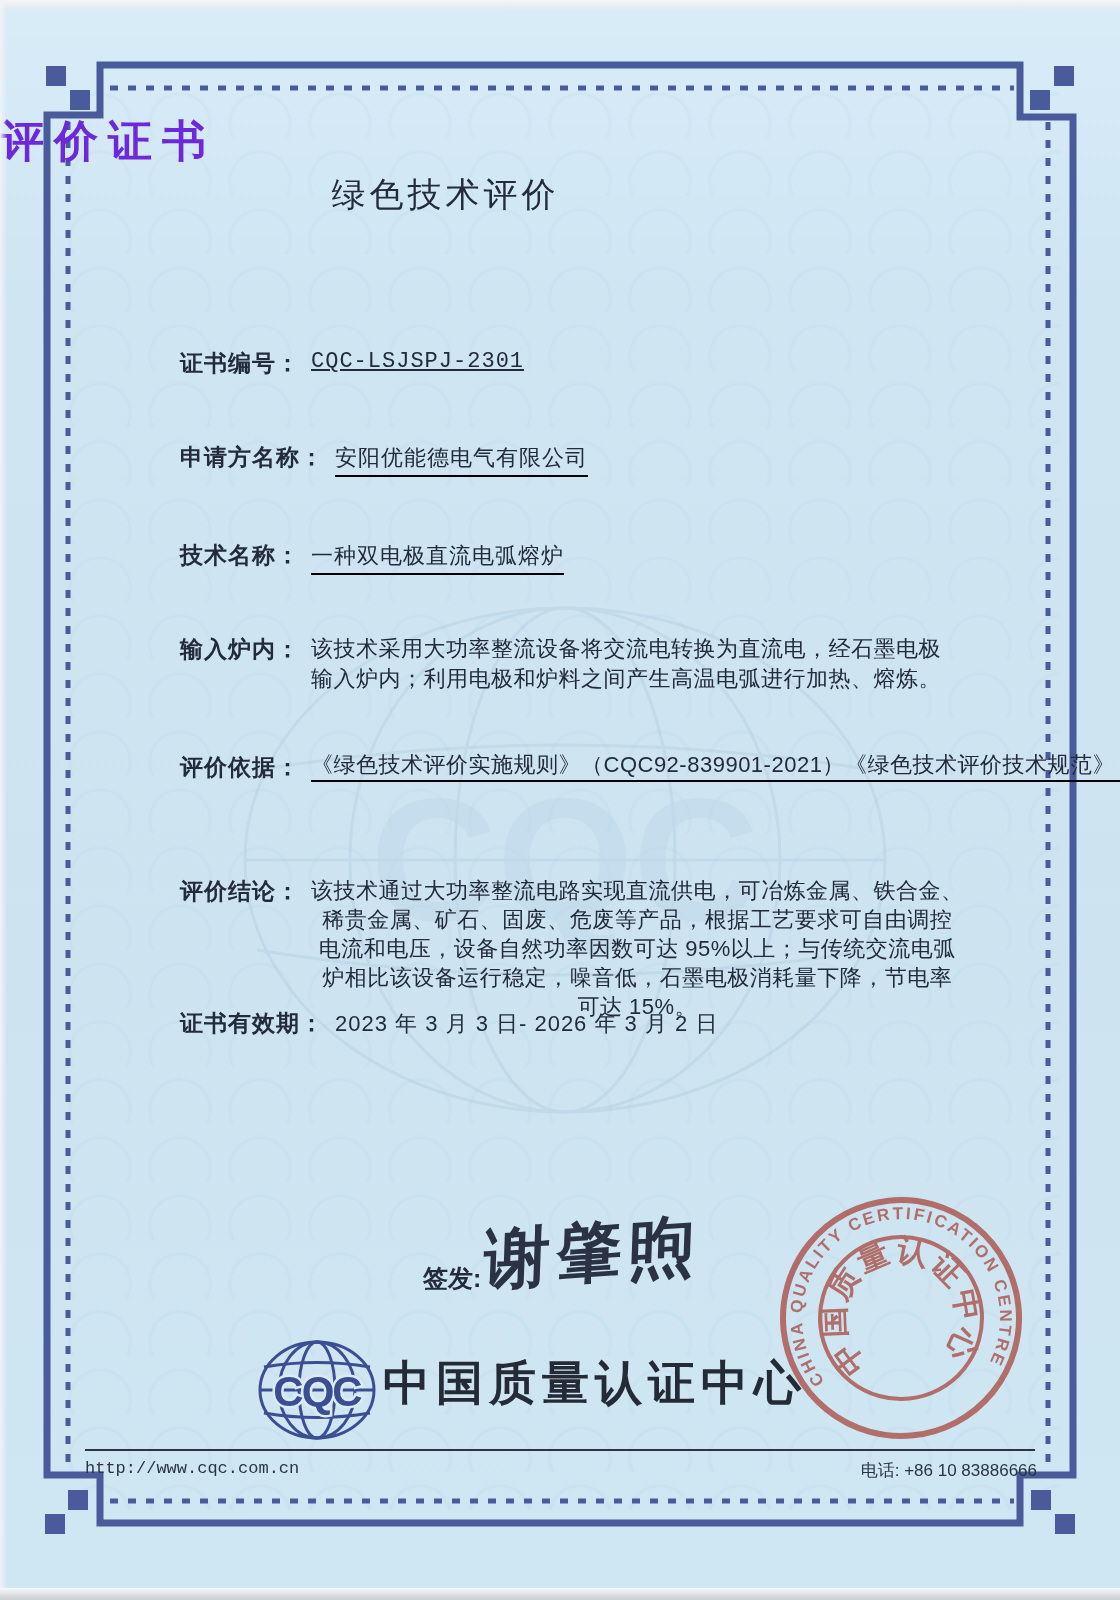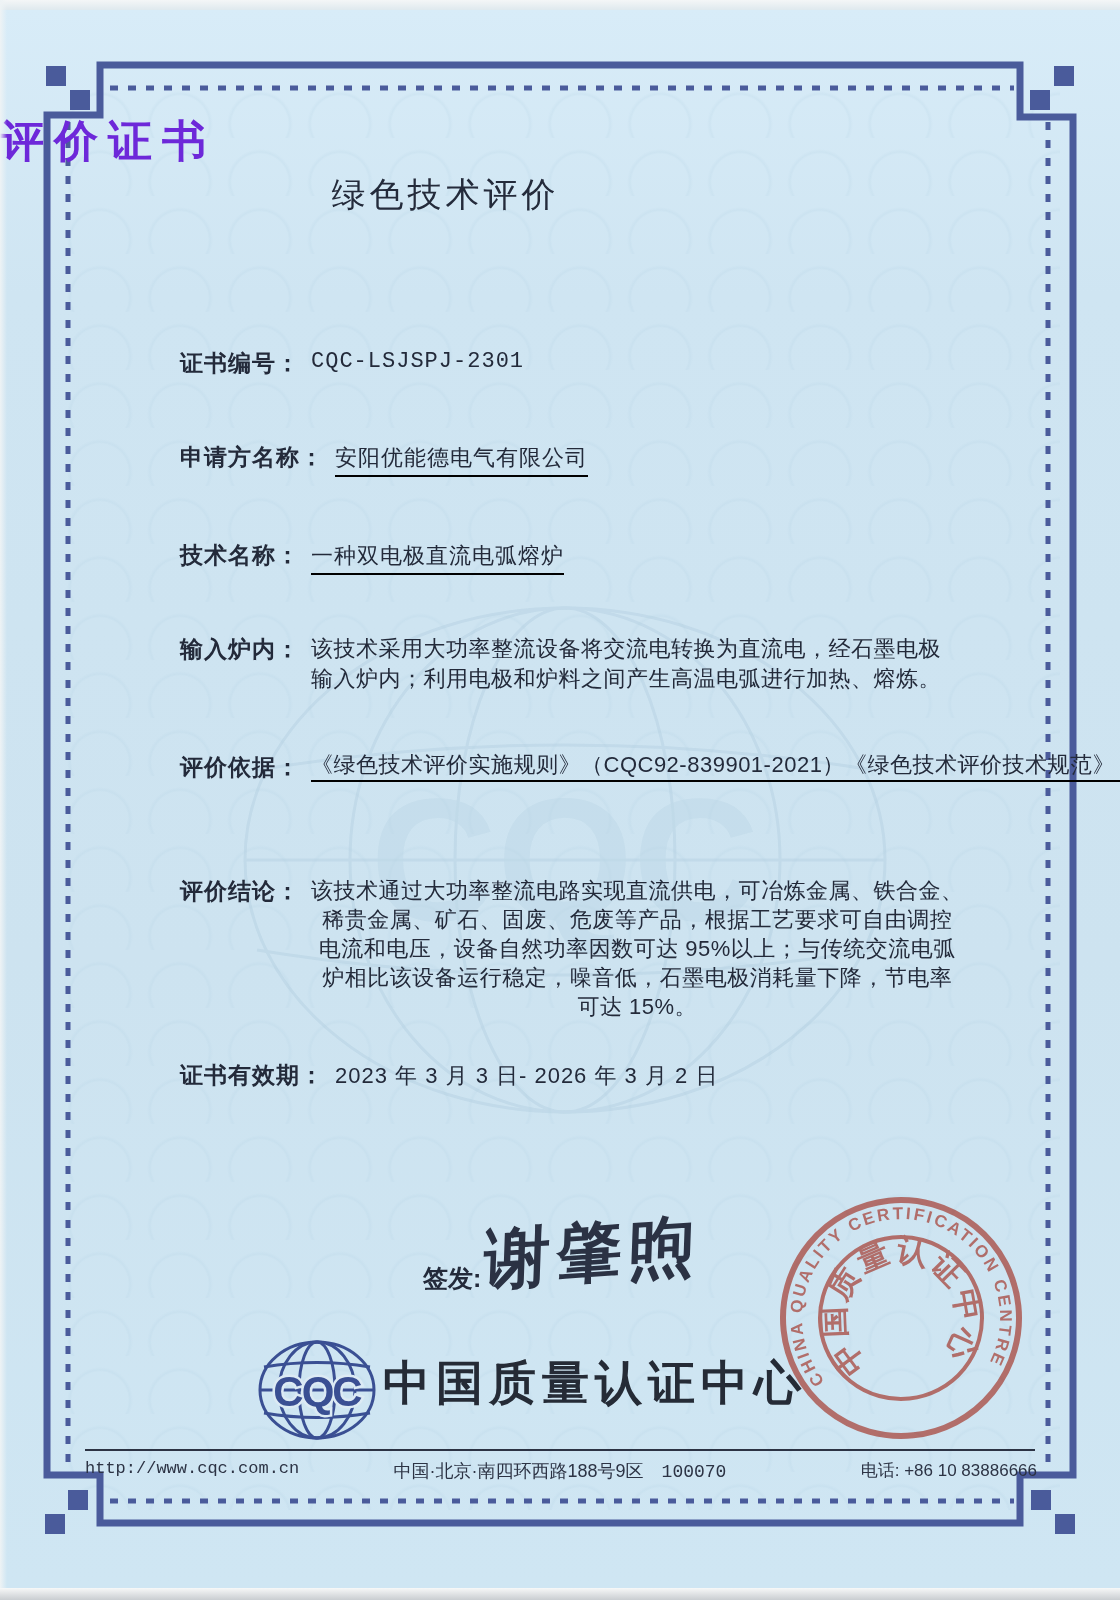--- a/index.html
+++ b/index.html
@@ -22,7 +22,7 @@
   .row{position:absolute;left:180px;display:flex;align-items:flex-start;color:#232a3a;gap:11px;}
   .row .lbl{font-weight:bold;font-size:23px;white-space:nowrap;letter-spacing:1px;flex:0 0 auto;}
   .row .val{font-size:22px;letter-spacing:1px;white-space:nowrap;padding-top:1px;}
-  .mono{font-family:"Liberation Mono","DejaVu Sans Mono",monospace;letter-spacing:0;font-size:22px;}
+  .mono{font-family:"Liberation Mono","DejaVu Sans Mono",monospace;letter-spacing:0;font-size:22px;text-decoration:underline;}
   .u{border-bottom:2px solid #000000;padding-bottom:2px;}
   .vlines .ln{font-size:22px;letter-spacing:.5px;white-space:nowrap;text-align:center;}
   .desc .ln{line-height:30px;}

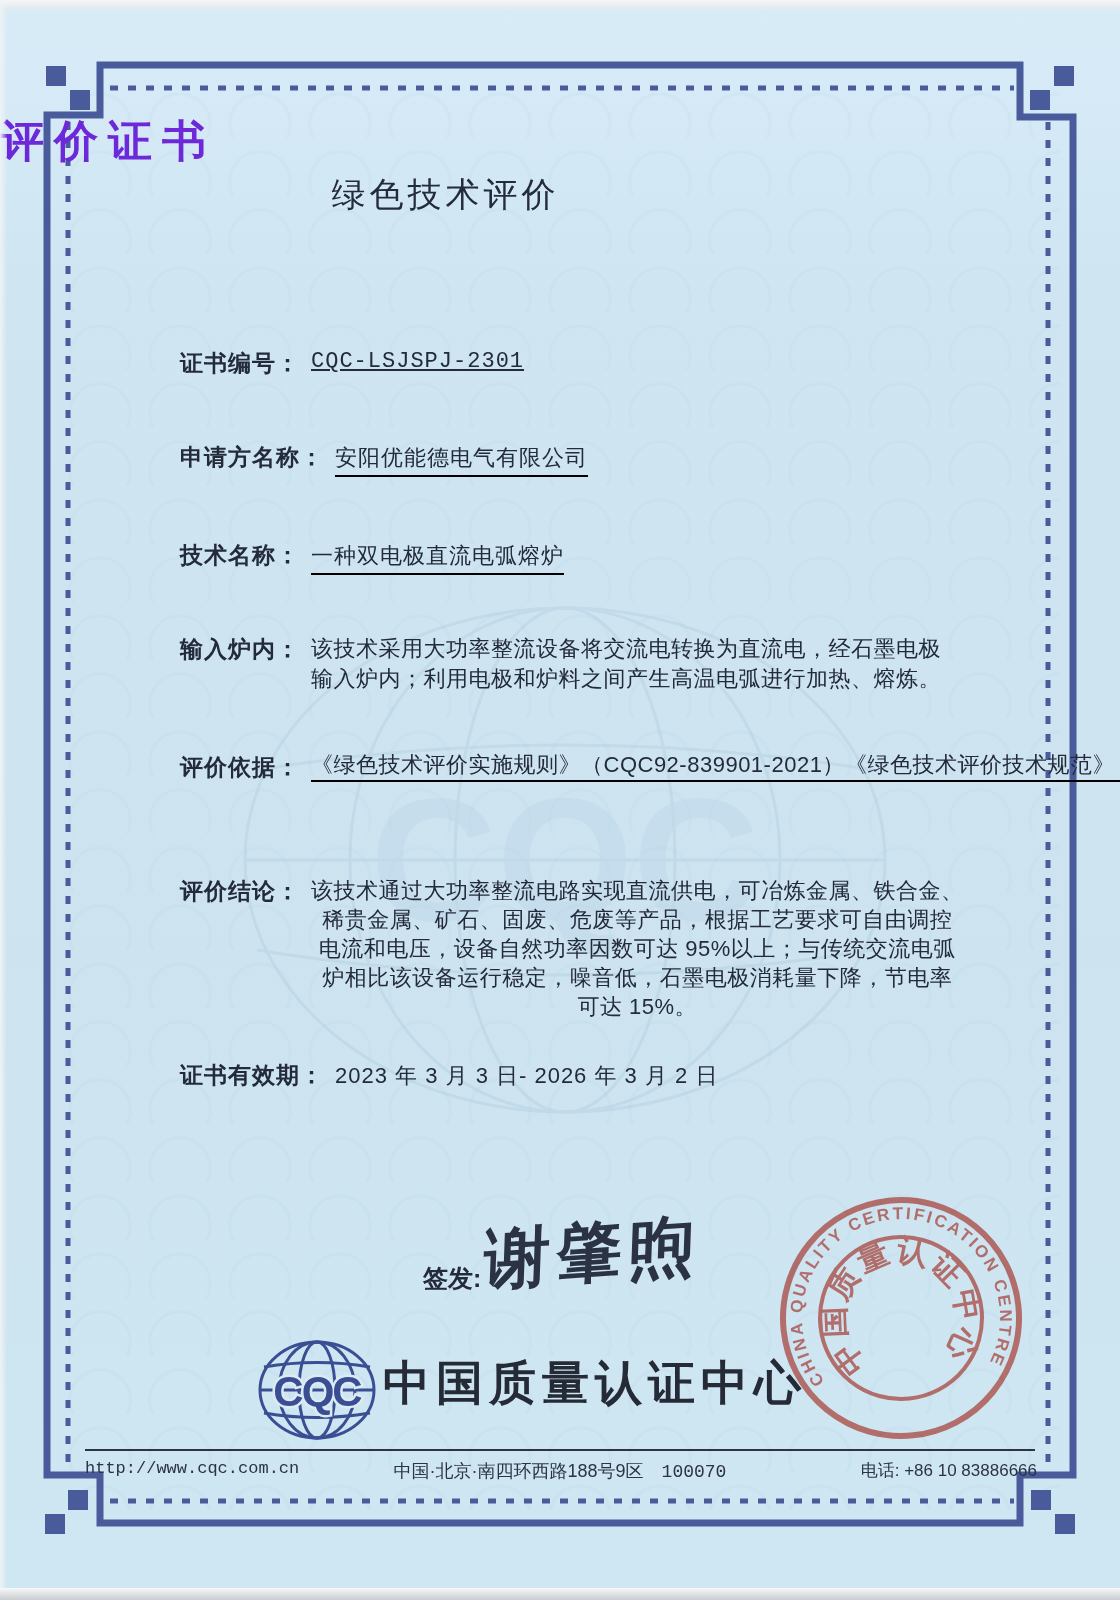--- a/index.html
+++ b/index.html
@@ -130,7 +130,7 @@
     </div>
   </div>
 
-  <div class="row" style="top:1060px">
+  <div class="row" style="top:1008px">
     <span class="lbl">证书有效期：</span>
     <span class="val">2023 年 3 月 3 日- 2026 年 3 月 2 日</span>
   </div>

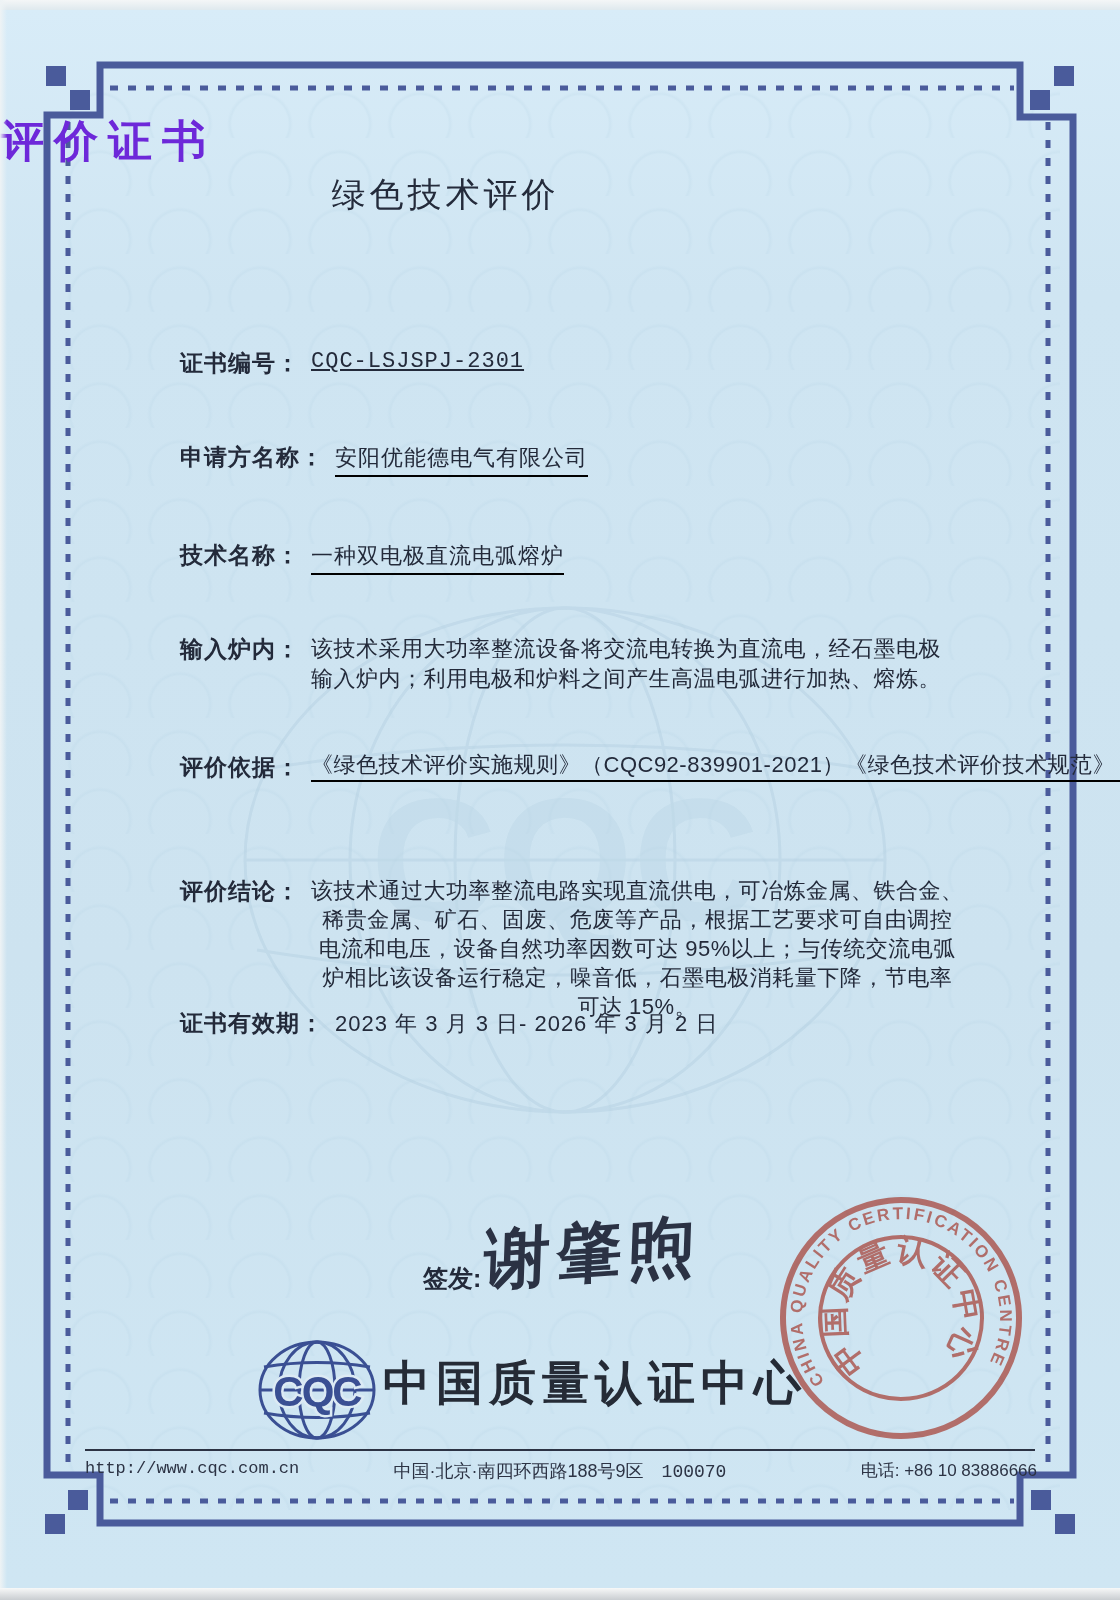--- a/index.html
+++ b/index.html
@@ -170,9 +170,6 @@
 
   <div class="footer-rule"></div>
   <div class="footer-url">http://www.cqc.com.cn</div>
-  <div class="footer-center">
-    <span>中国·北京·南四环西路188号9区</span><span class="pc">100070</span>
-  </div>
   <div class="footer-phone">电话: +86 10 83886666</div>
 
   <div class="edge-top"></div>

